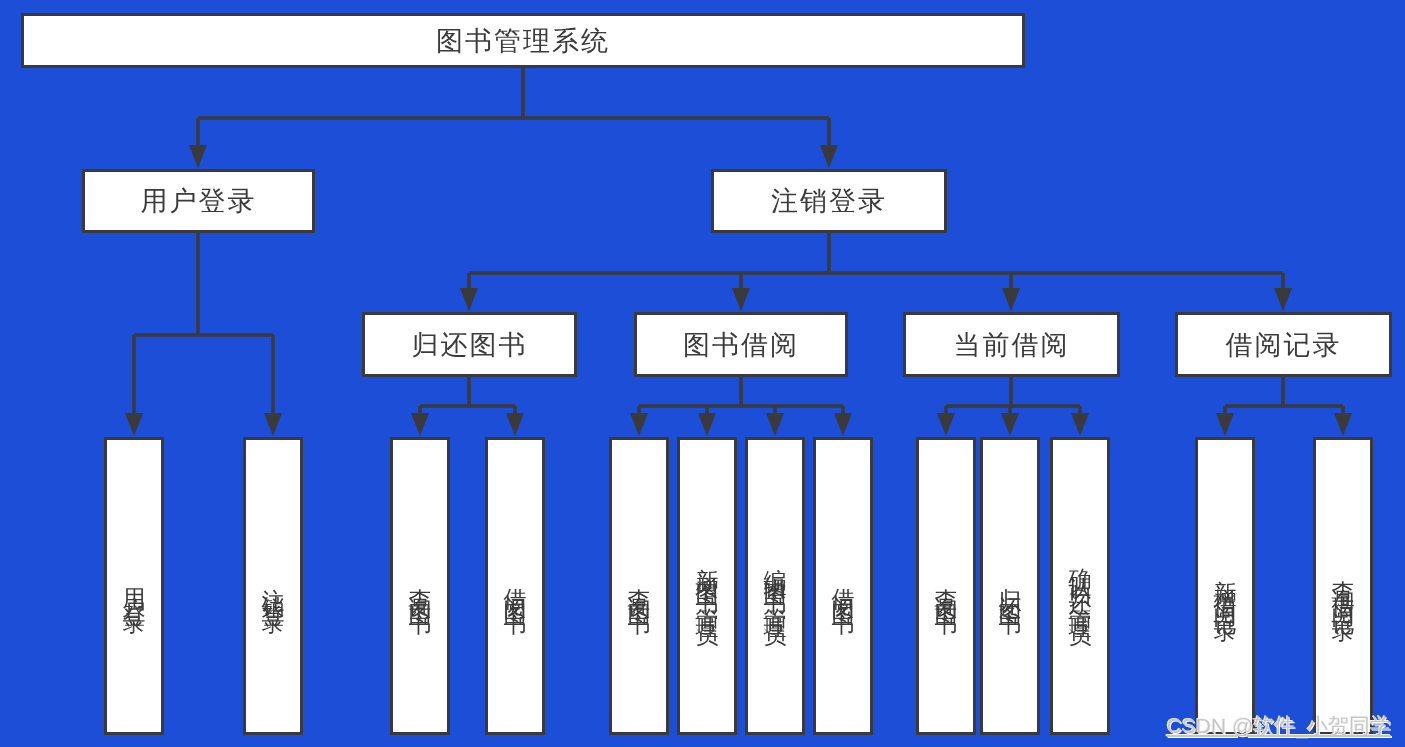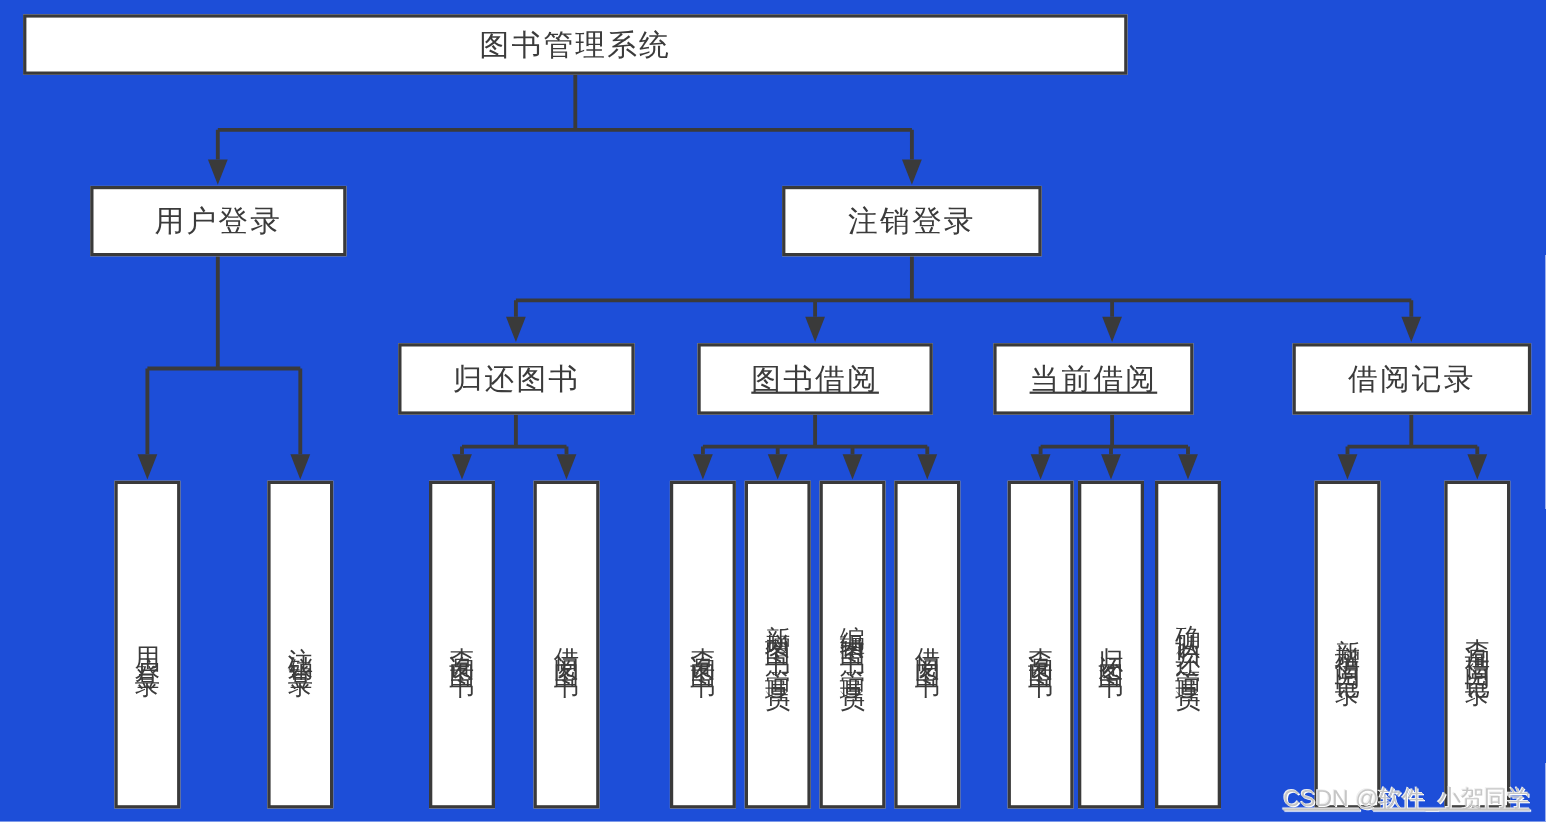--- a/index.html
+++ b/index.html
@@ -43,7 +43,7 @@
   #n-user-login     { left: 82px;   top: 169px; width: 233px;  height: 64px; }
   #n-book-mgmt      { left: 711px;  top: 169px; width: 236px;  height: 64px; }
   #n-new-book       { left: 362px;  top: 312px; width: 215px;  height: 65px; }
-  #n-book-borrow    { left: 634px;  top: 312px; width: 214px;  height: 65px; text-decoration: underline; }
+  #n-book-borrow    { left: 634px;  top: 312px; width: 214px;  height: 65px; }
   #n-current-borrow { left: 903px;  top: 312px; width: 182px;  height: 65px; text-decoration: underline; }
   #n-borrow-record  { left: 1175px; top: 312px; width: 217px;  height: 65px; }
   #l-a1 { left: 104px; }  #l-a2 { left: 243px; }

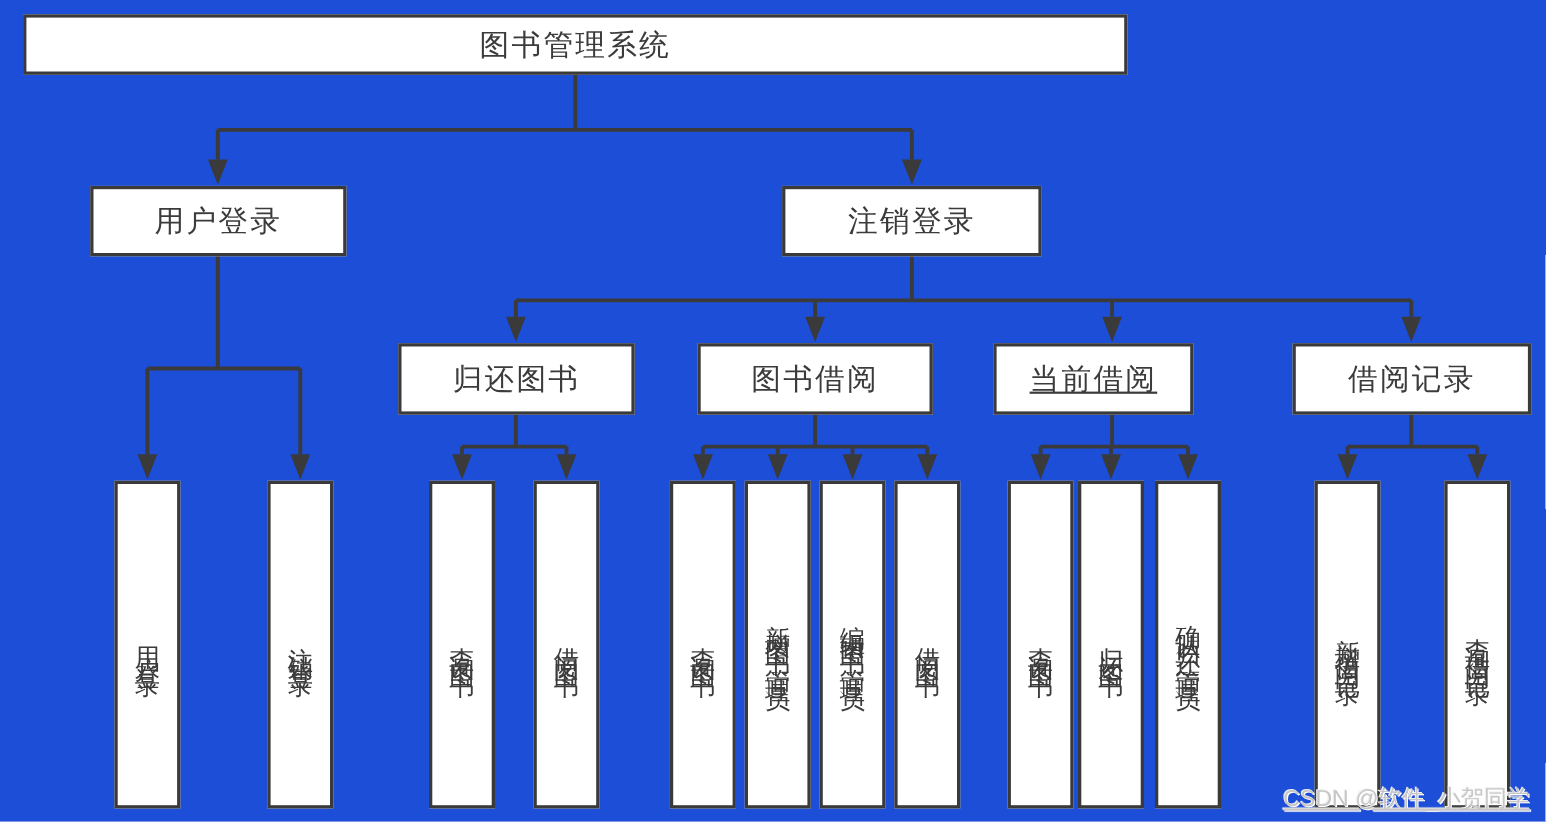--- a/index.html
+++ b/index.html
@@ -44,7 +44,7 @@
   #n-book-mgmt      { left: 711px;  top: 169px; width: 236px;  height: 64px; }
   #n-new-book       { left: 362px;  top: 312px; width: 215px;  height: 65px; }
   #n-book-borrow    { left: 634px;  top: 312px; width: 214px;  height: 65px; }
-  #n-current-borrow { left: 903px;  top: 312px; width: 182px;  height: 65px; text-decoration: underline; }
+  #n-current-borrow { left: 903px;  top: 312px; width: 217px;  height: 65px; }
   #n-borrow-record  { left: 1175px; top: 312px; width: 217px;  height: 65px; }
   #l-a1 { left: 104px; }  #l-a2 { left: 243px; }
   #l-b1 { left: 390px; }  #l-b2 { left: 485px; }

